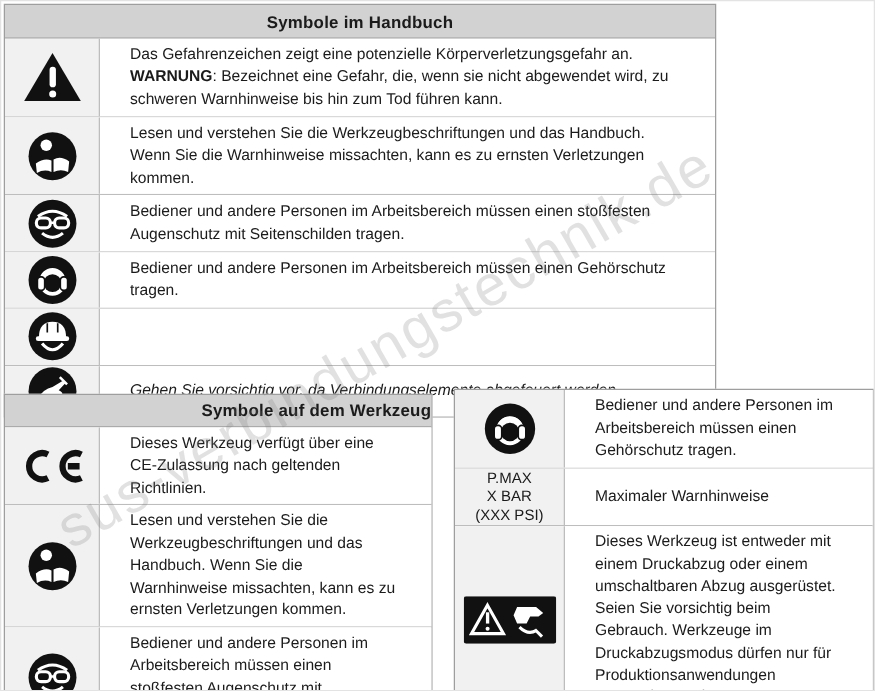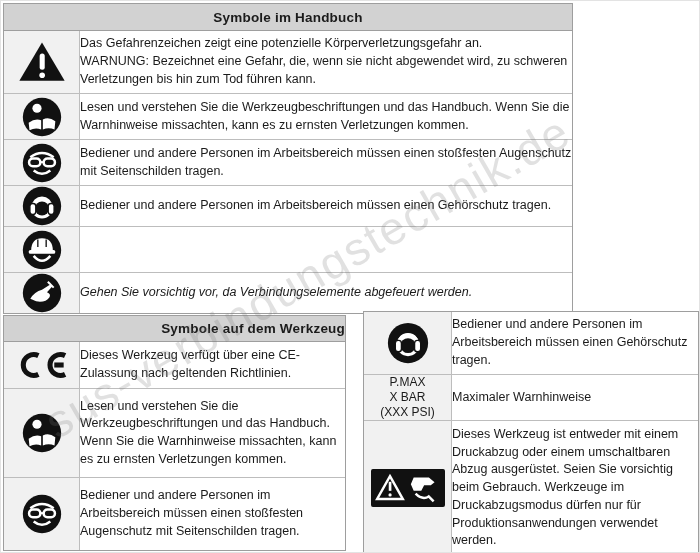--- a/index.html
+++ b/index.html
@@ -22,7 +22,7 @@
   }
   .icell-wide { flex:0 0 88px; width:88px; }
   .tcell {
-    flex:1; padding:4px 0; display:flex; flex-direction:column; justify-content:center;
+    flex:1; padding:4px 24px; display:flex; flex-direction:column; justify-content:center;
     font-size:12.5px; line-height:1.42; background:#fff;
   }
   .tcell p { margin:0; }

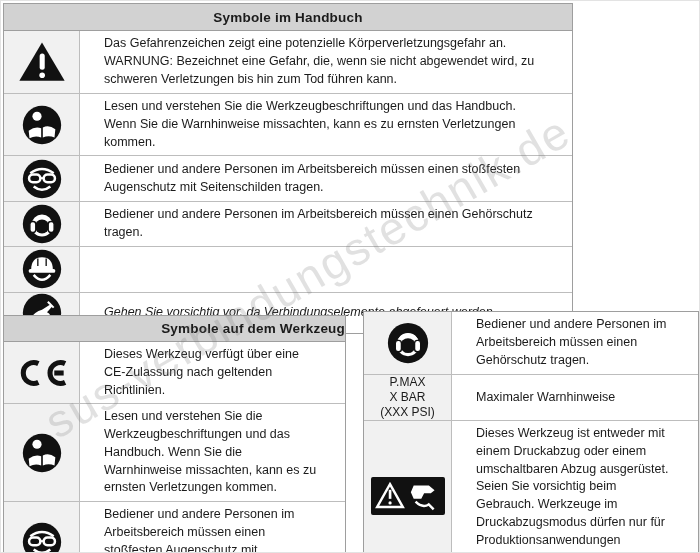--- a/index.html
+++ b/index.html
@@ -26,7 +26,7 @@
     font-size:12.5px; line-height:1.42; background:#fff;
   }
   .tcell p { margin:0; }
-  .b { font-weight:normal; }
+  .b { font-weight:bold; }
   .pmax { font-size:12px; line-height:1.25; text-align:center; color:#1b1b1b; }
   .watermark {
     position:absolute; left:48px; top:398px; z-index:6; pointer-events:none;

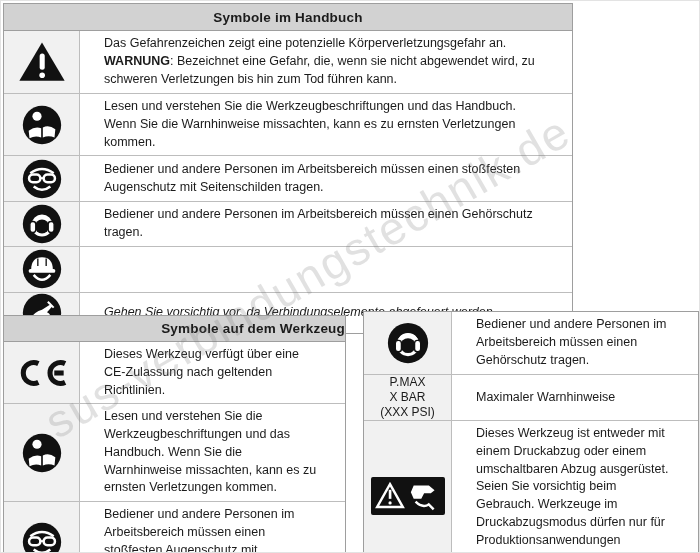--- a/index.html
+++ b/index.html
@@ -60,7 +60,7 @@
       </div>
       <div class="tcell">
         <p>Das Gefahrenzeichen zeigt eine potenzielle Körperverletzungsgefahr an.</p>
-        <p><span class="b">WARNUNG</span><span>: Bezeichnet eine Gefahr, die, wenn sie nicht abgewendet wird, zu schweren Verletzungen bis hin zum Tod führen kann.</span></p>
+        <p><span class="b">WARNUNG</span><span>: Bezeichnet eine Gefahr, die, wenn sie nicht abgewendet wird, zu schweren Warnhinweise bis hin zum Tod führen kann.</span></p>
       </div>
     </div>
 

